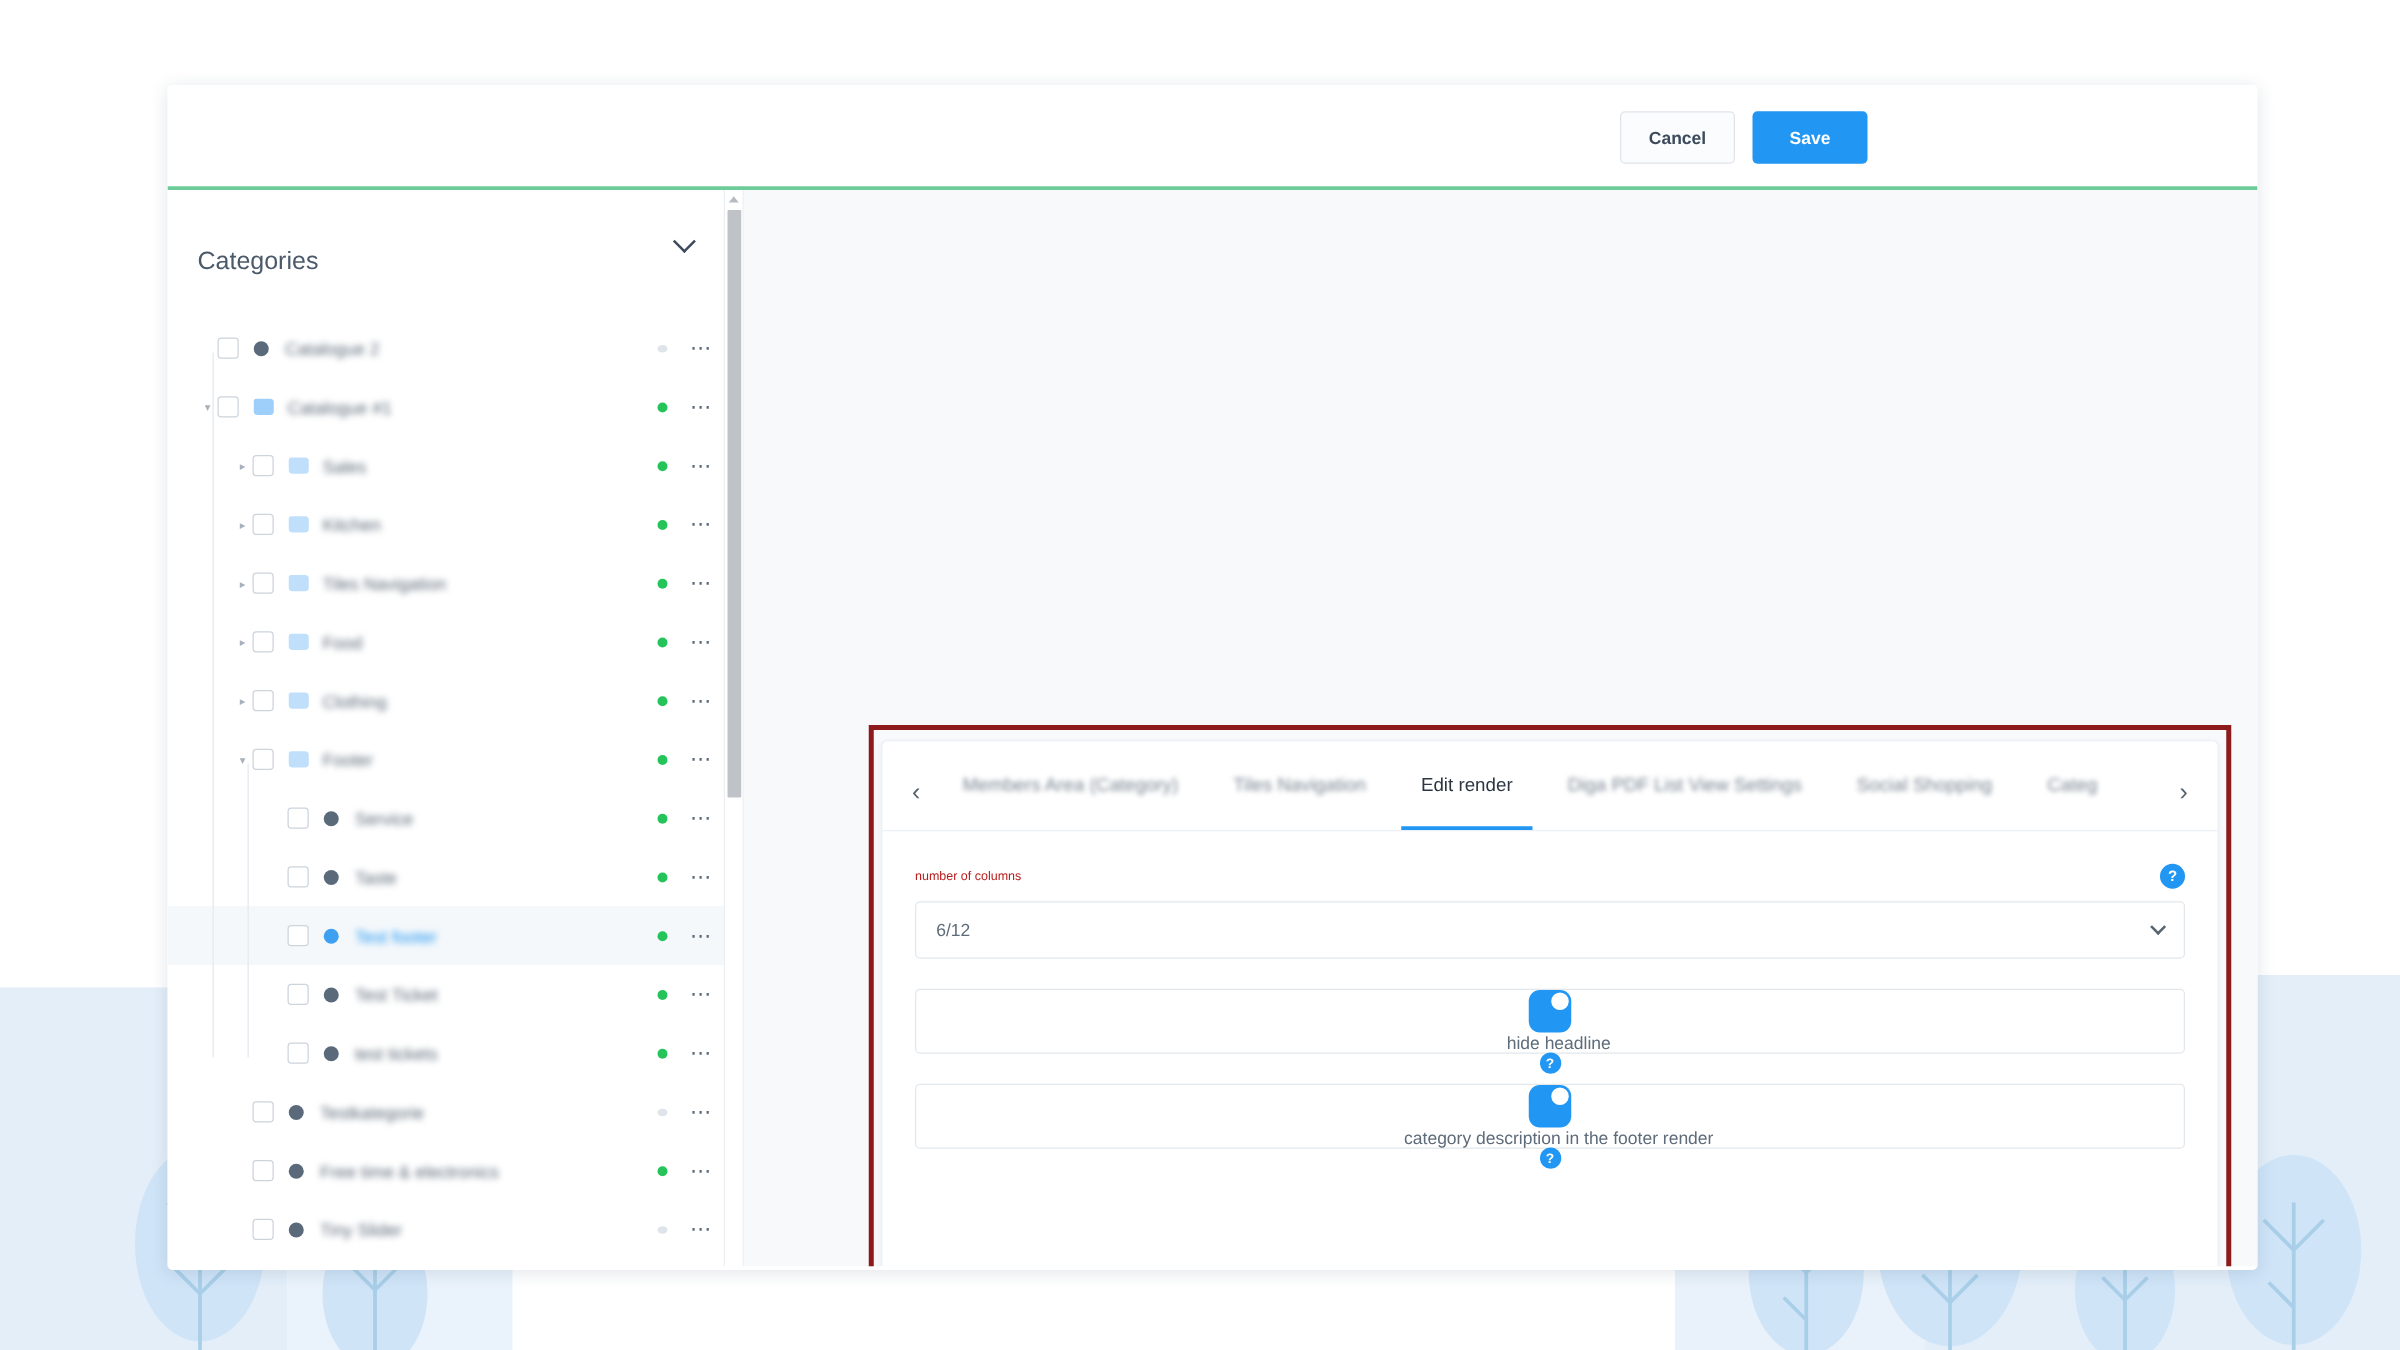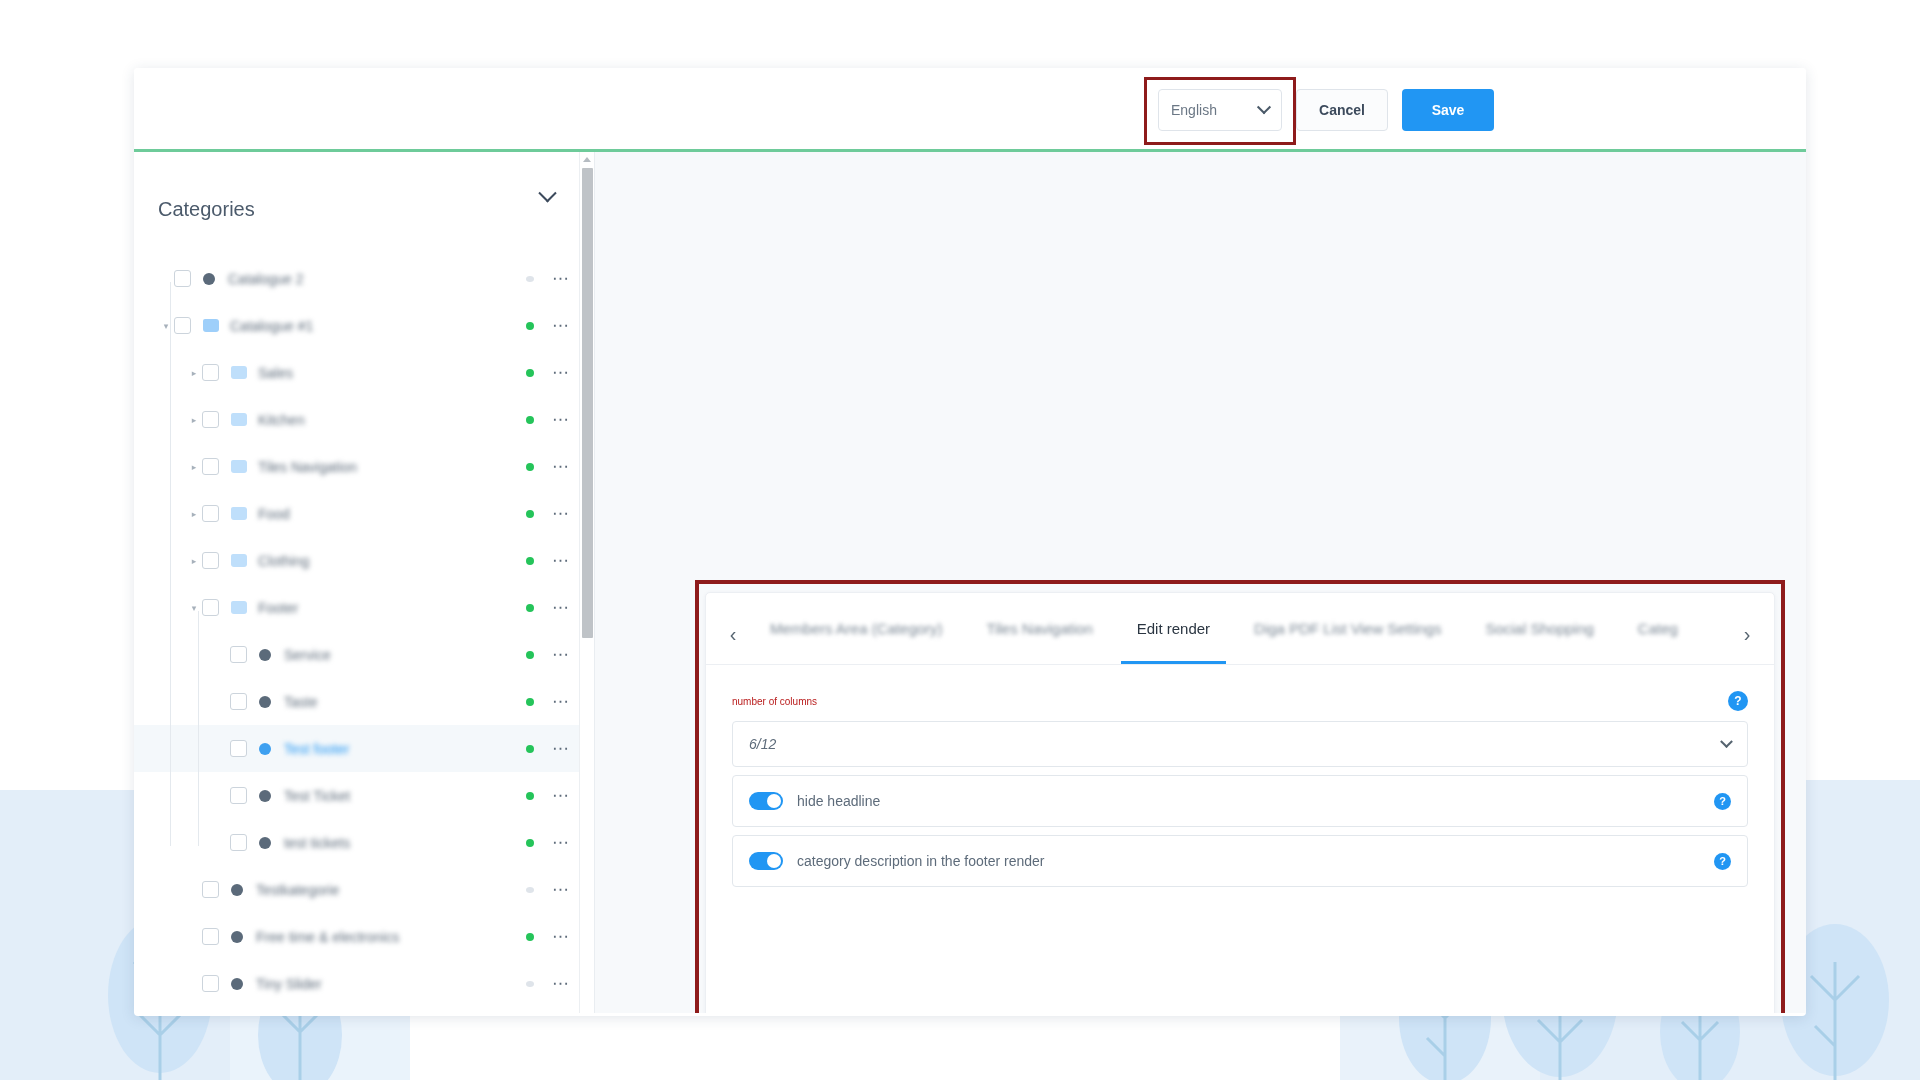--- a/index.html
+++ b/index.html
@@ -299,12 +299,6 @@
   <div id="header">
 
     <div id="header-actions">
-      <div class="lang-wrap">
-        <div id="lang-select">
-          <span>English</span>
-          <span class="chev"></span>
-        </div>
-      </div>
       <button id="cancel-btn">Cancel</button>
       <button id="save-btn">Save</button>
     </div>

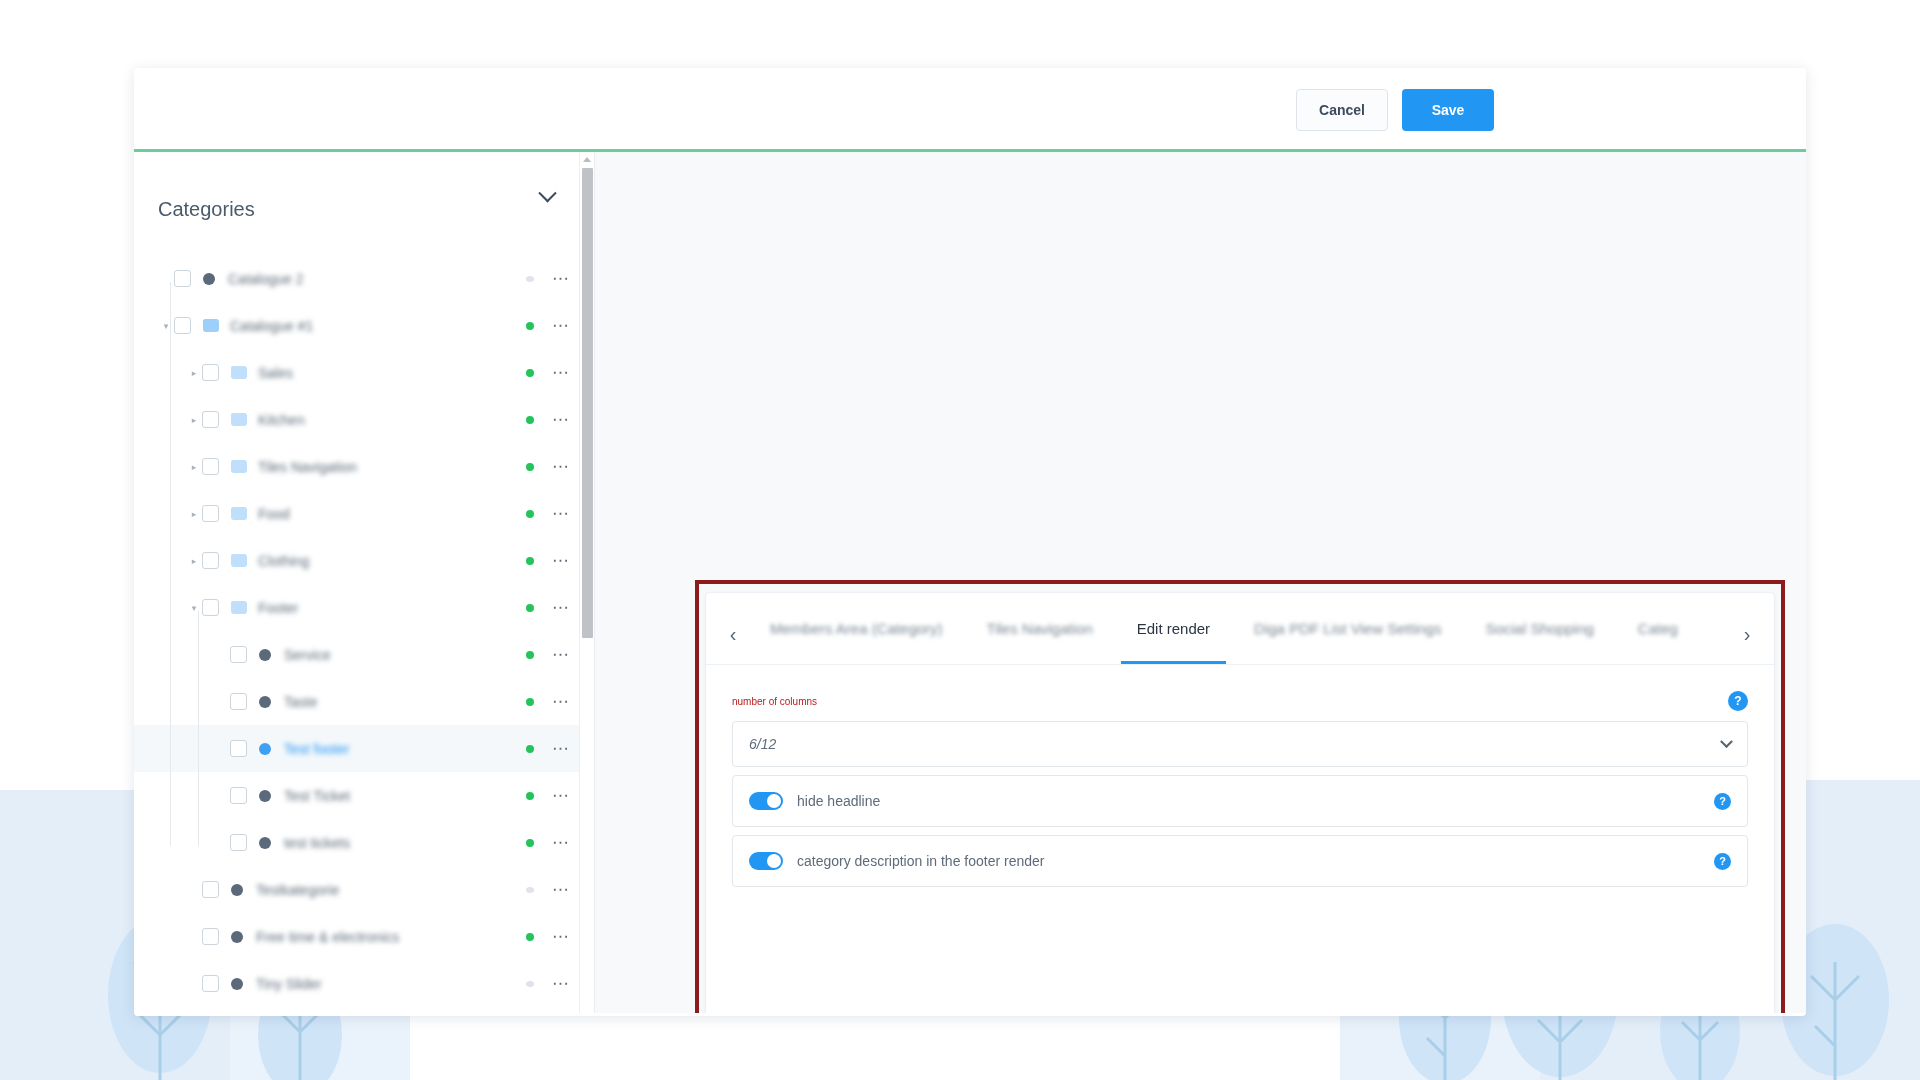--- a/index.html
+++ b/index.html
@@ -247,7 +247,7 @@
   .select-box {
     height: 46px; border: 1px solid #e2e7ec; border-radius: 4px; background: #fff;
     display: flex; align-items: center; justify-content: space-between;
-    padding: 0 16px; font-size: 14px; color: #5d6b7a; cursor: pointer; font-style: italic;
+    padding: 0 16px; font-size: 14px; color: #5d6b7a; cursor: pointer;
   }
   .chev-sm { width: 9px; height: 9px; border-right: 2px solid #55636f; border-bottom: 2px solid #55636f;
              transform: rotate(45deg) translate(-2px,-2px); }

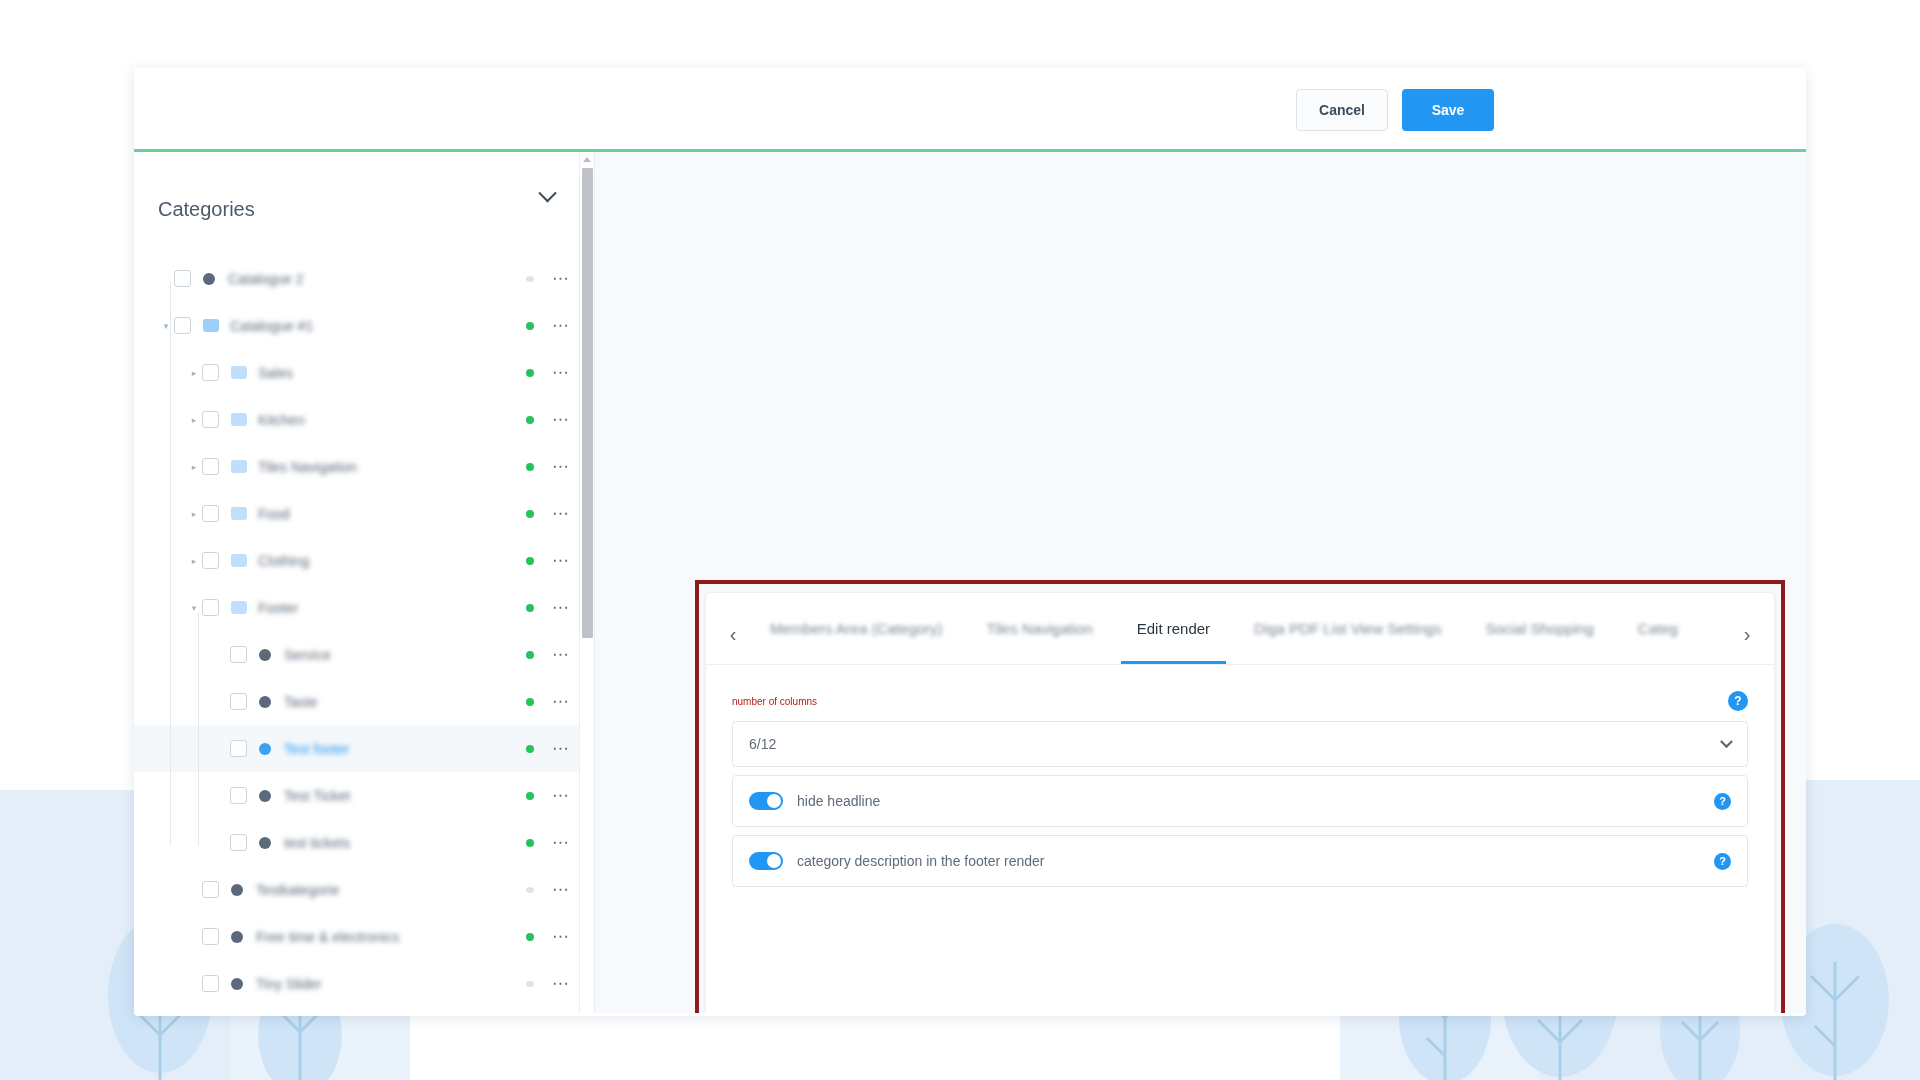--- a/index.html
+++ b/index.html
@@ -252,9 +252,9 @@
   .chev-sm { width: 9px; height: 9px; border-right: 2px solid #55636f; border-bottom: 2px solid #55636f;
              transform: rotate(45deg) translate(-2px,-2px); }
   .toggle-row {
-    margin-top: 8px;
+    margin-top: 24px;
     height: 52px; border: 1px solid #e2e7ec; border-radius: 4px; background: #fff;
-    display: flex; align-items: center; padding: 0 16px;
+    display: flex; align-items: center; padding: 0 16px; flex-direction: column;
   }
   .switch {
     width: 34px; height: 18px; border-radius: 9px; background: #2196f3;

